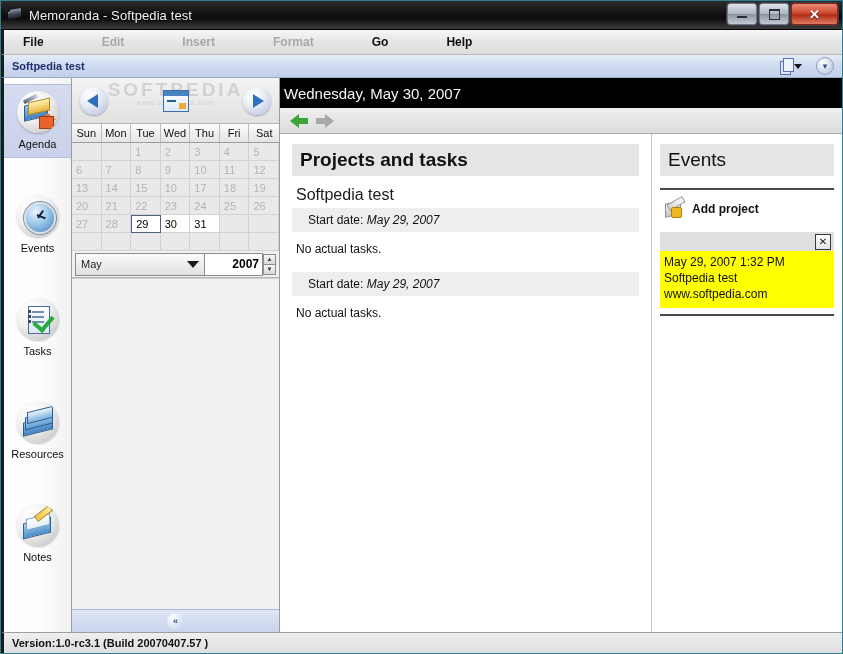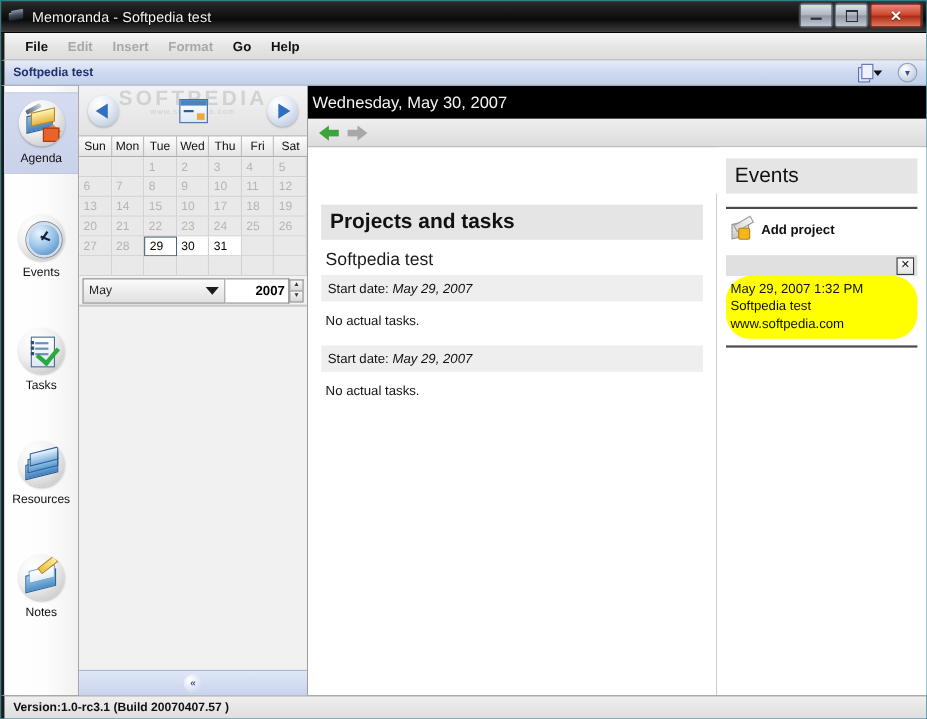--- a/index.html
+++ b/index.html
@@ -92,6 +92,7 @@
     padding-left: 10px;
     border-bottom: 1px solid #b9b9b9;
     border-left: 3px solid #1a1a1a;
+    gap: 40px;
   }
   .menu-item {
     font-size: 12px; font-weight: bold;

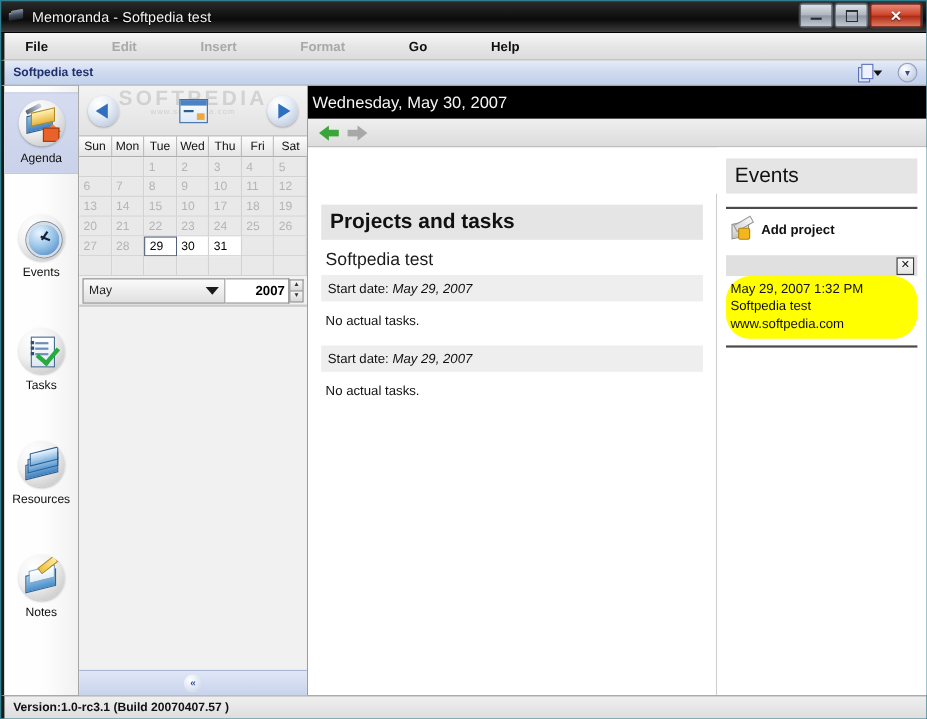--- a/index.html
+++ b/index.html
@@ -386,7 +386,6 @@
     padding: 10px 12px 0 12px;
     border-right: 1px solid #c9c9c9;
     overflow: hidden;
-    margin-top: 42px;
   }
   .sec-title {
     background: #e5e5e5;

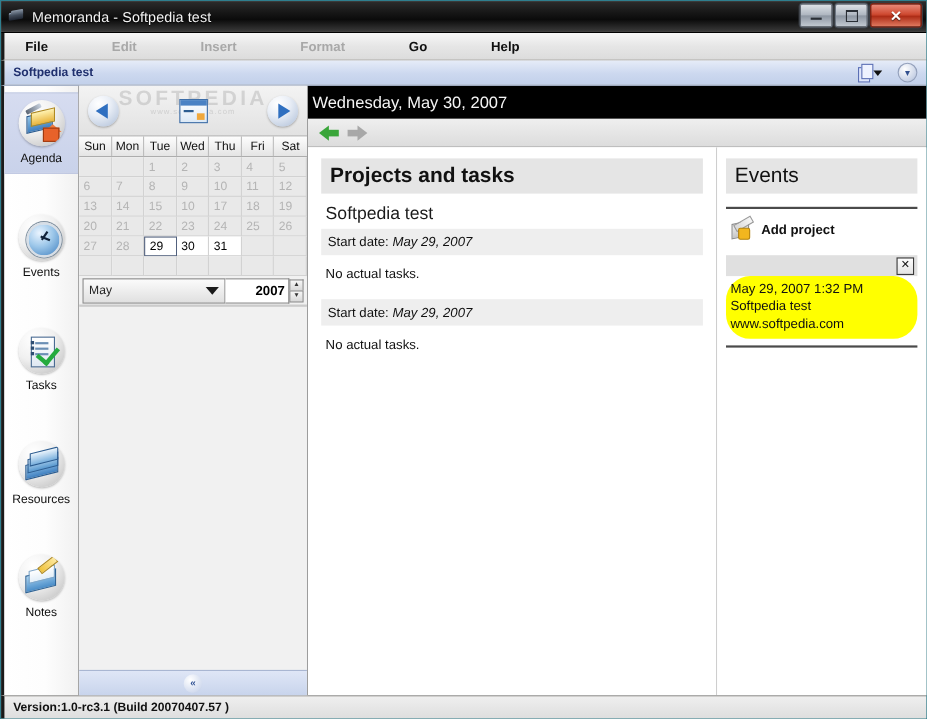--- a/index.html
+++ b/index.html
@@ -401,7 +401,7 @@
   .proj-meta {
     background: #eeeeee;
     font-size: 12px; color: #111;
-    padding: 5px 6px;
+    padding: 5px 16px;
   }
   .proj-meta i { font-style: italic; }
   .no-tasks {

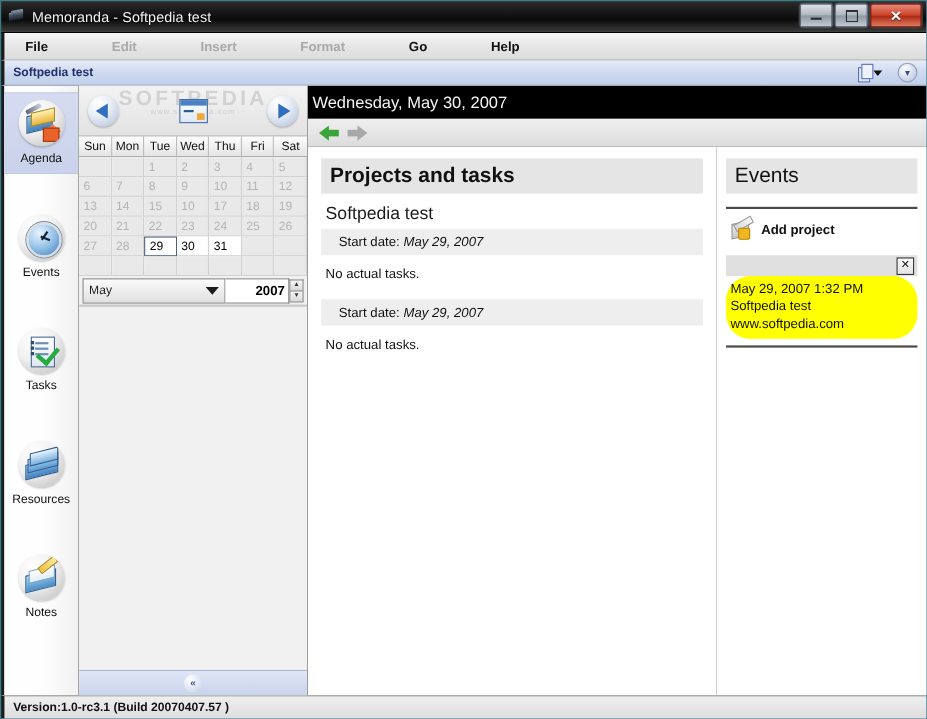--- a/index.html
+++ b/index.html
@@ -463,7 +463,6 @@
     padding: 3px 4px 5px 4px;
     font-size: 12px; color: #111;
     line-height: 1.35;
-    border-radius: 22px;
   }
   .sticker-end { height: 2px; background: #4a4a4a; margin-top: 6px; }
 

